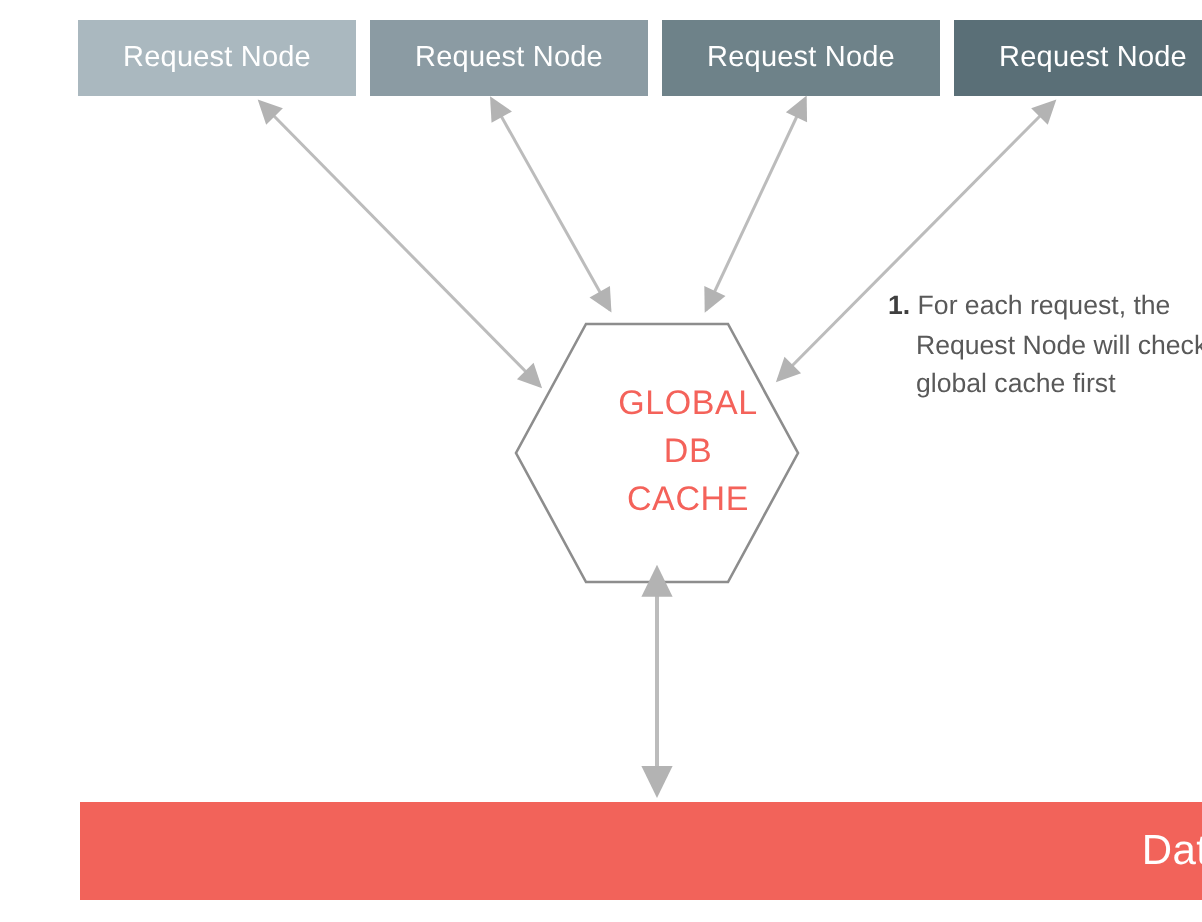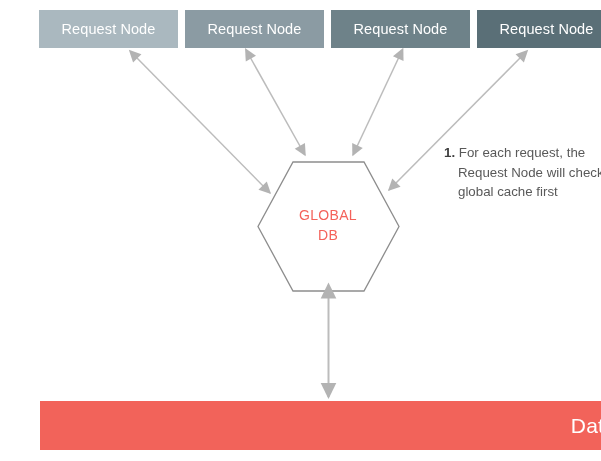--- a/index.html
+++ b/index.html
@@ -47,7 +47,7 @@
   }
   .hex-label {
     position: absolute;
-    left: 0;
+    left: 16px;
     top: 0;
     width: 142px;
     height: 130px;
@@ -56,7 +56,7 @@
     align-items: center;
     justify-content: center;
     color: #f4625a;
-    font-size: 14px;
+    font-size: 17px;
     line-height: 1.42;
     letter-spacing: 0.3px;
     pointer-events: none;

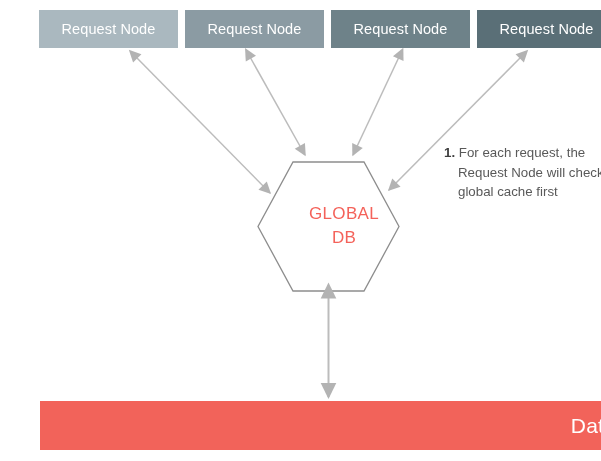--- a/index.html
+++ b/index.html
@@ -162,6 +162,7 @@
     <div class="hex-label">
       <span>GLOBAL</span>
       <span>DB</span>
+      <span>CACHE</span>
     </div>
   </div>
 

